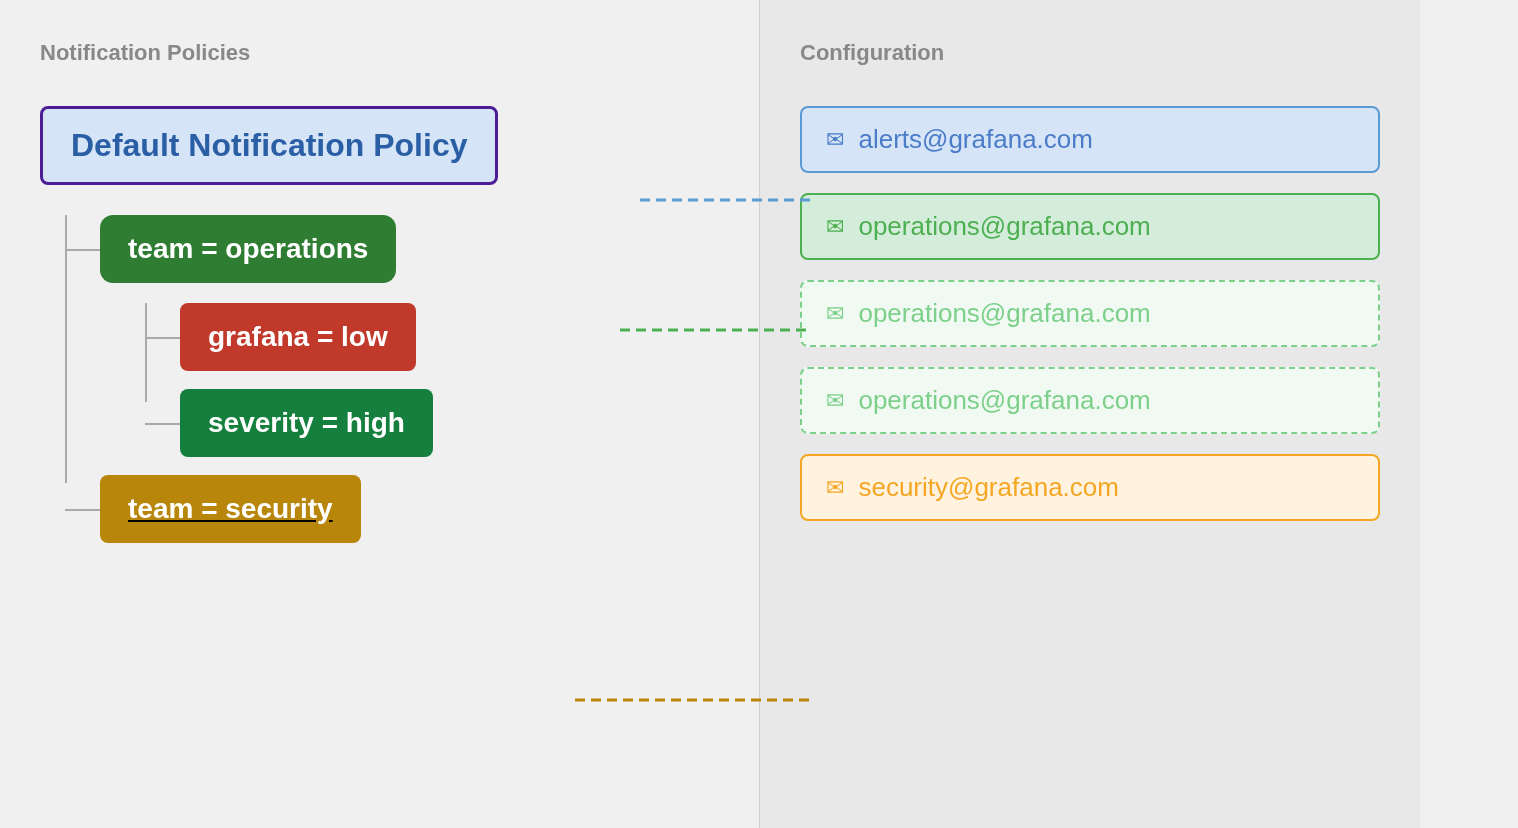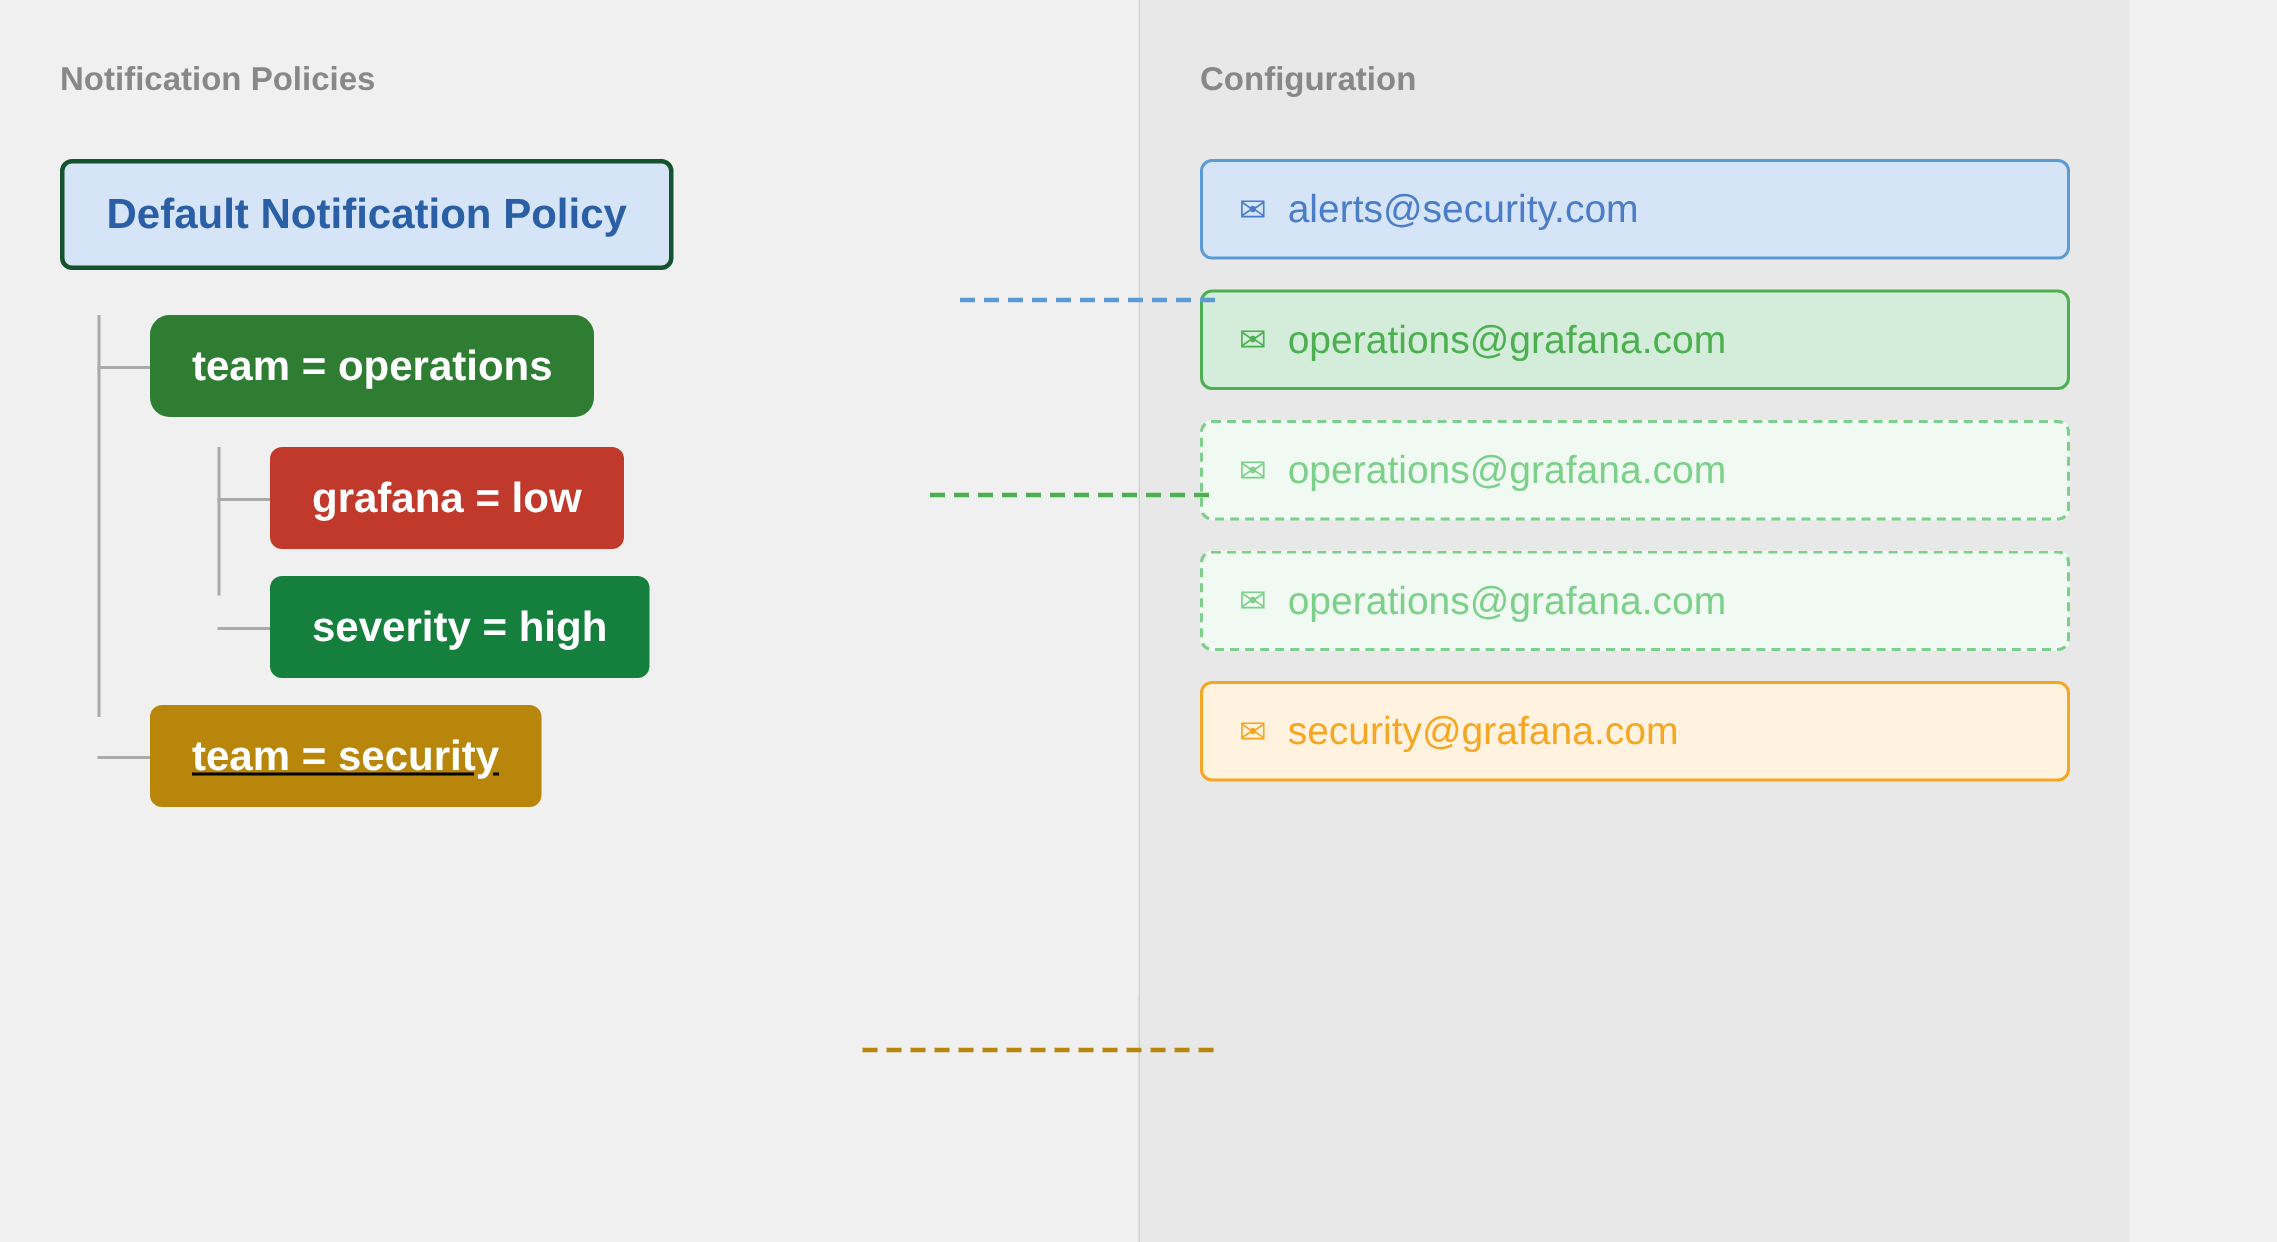--- a/index.html
+++ b/index.html
@@ -44,9 +44,9 @@
     }
     .policy-default {
       background: #d6e4f7;
-      border: 3px solid #14532d;
+      border: 3px solid #4c1d95;
       color: #2a5fa5;
-      font-size: 28px;
+      font-size: 32px;
     }
     .policy-ops {
       background: #2e7d32;

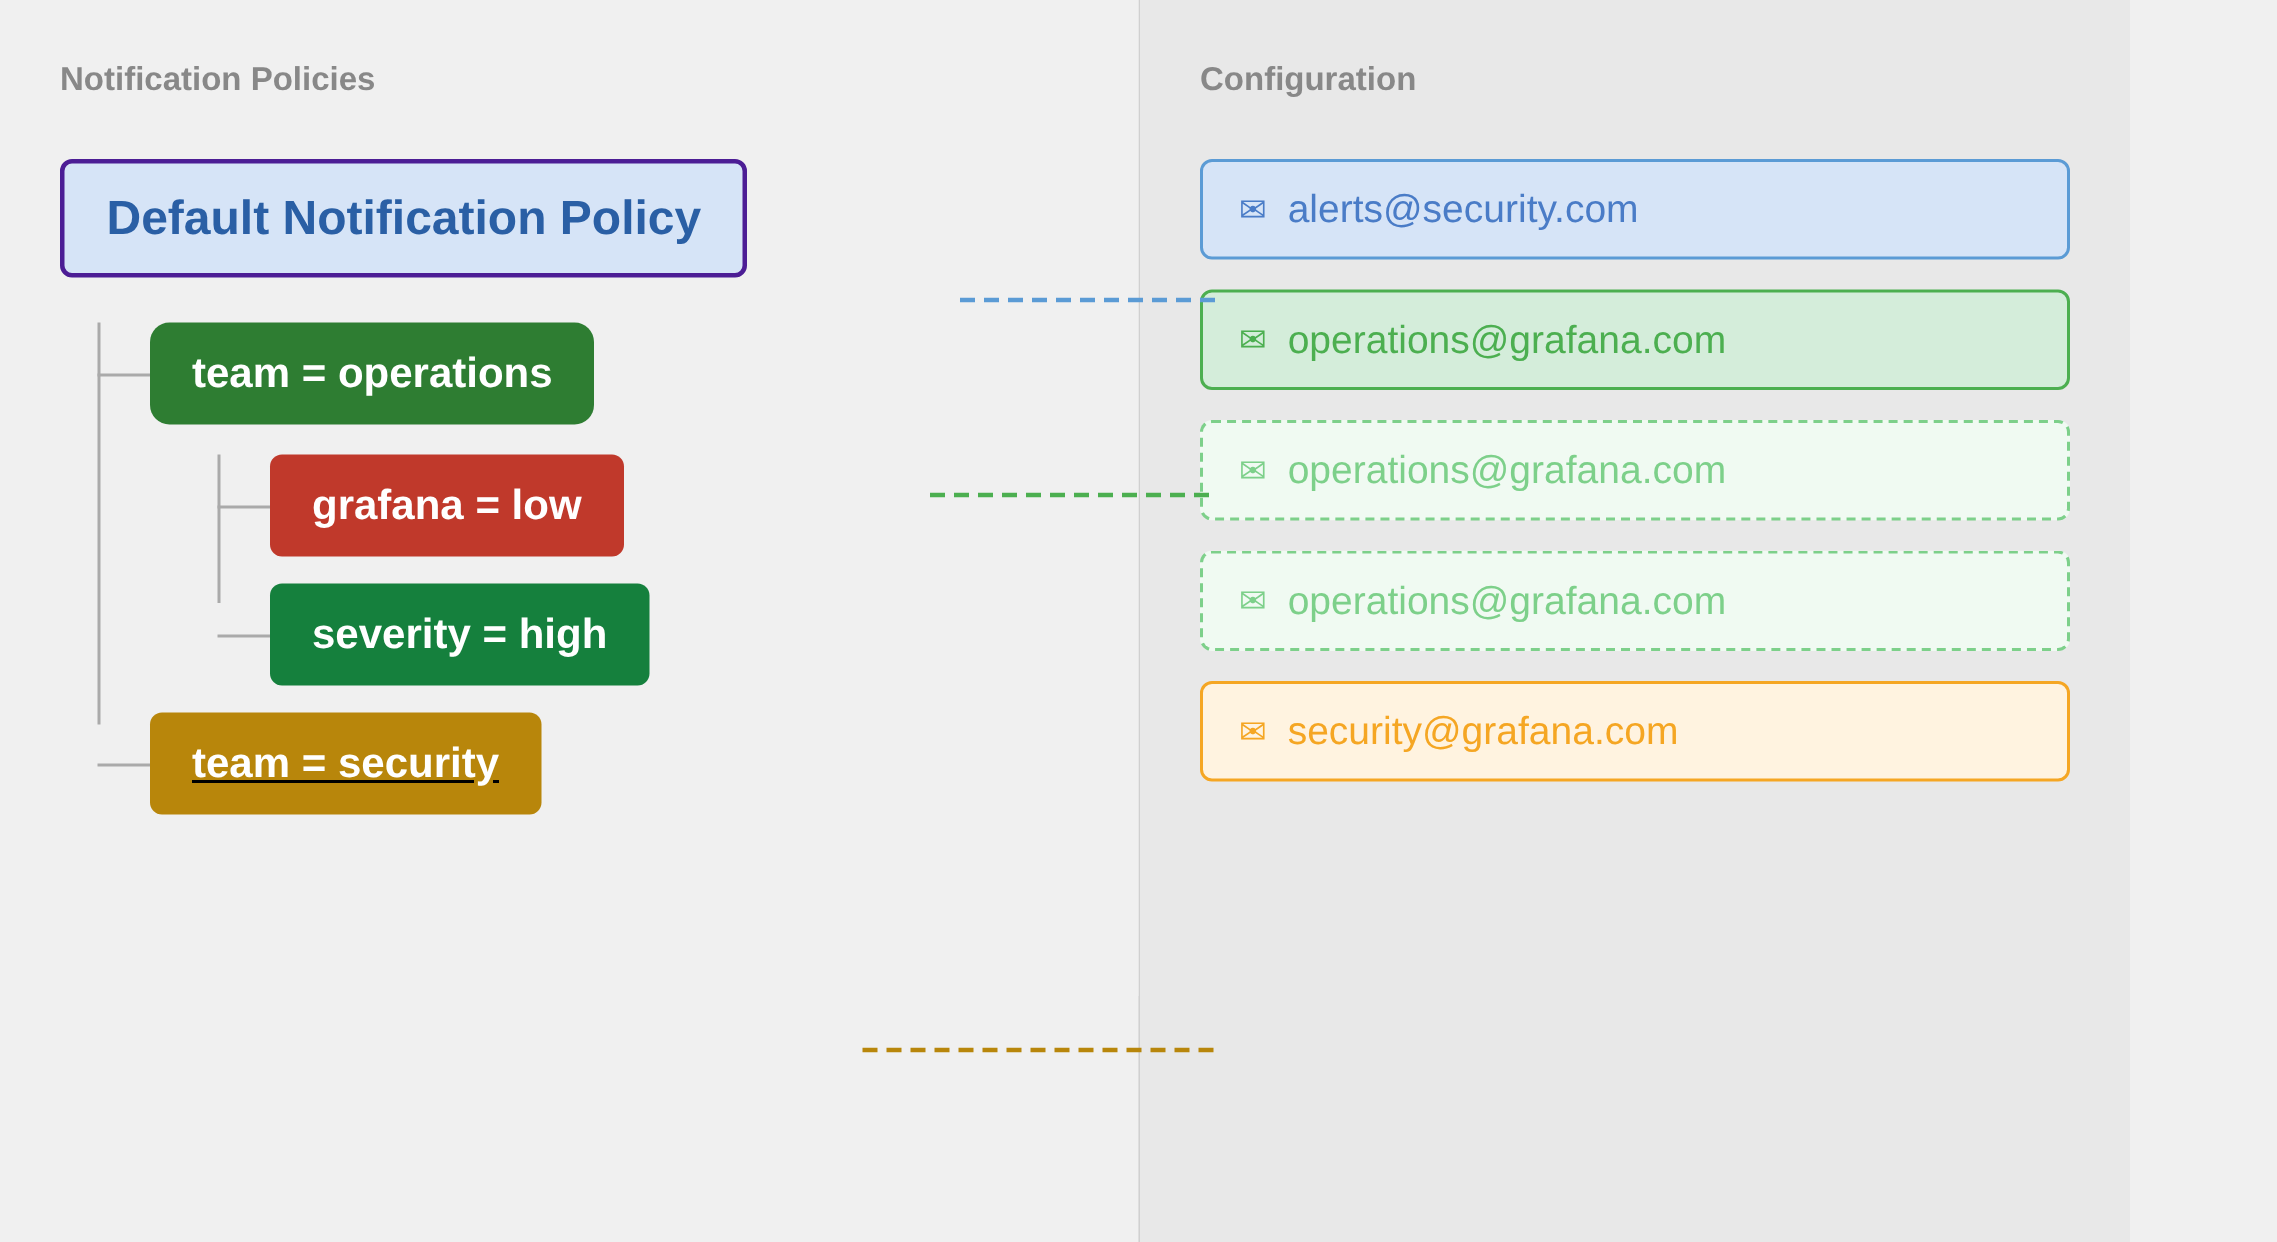--- a/index.html
+++ b/index.html
@@ -215,7 +215,7 @@
     <div class="config-row">
       <div class="config-box config-default">
         <span class="mail-icon">✉</span>
-        <span>alerts@security.com</span>
+        <span>alerts@grafana.com</span>
       </div>
     </div>
 

